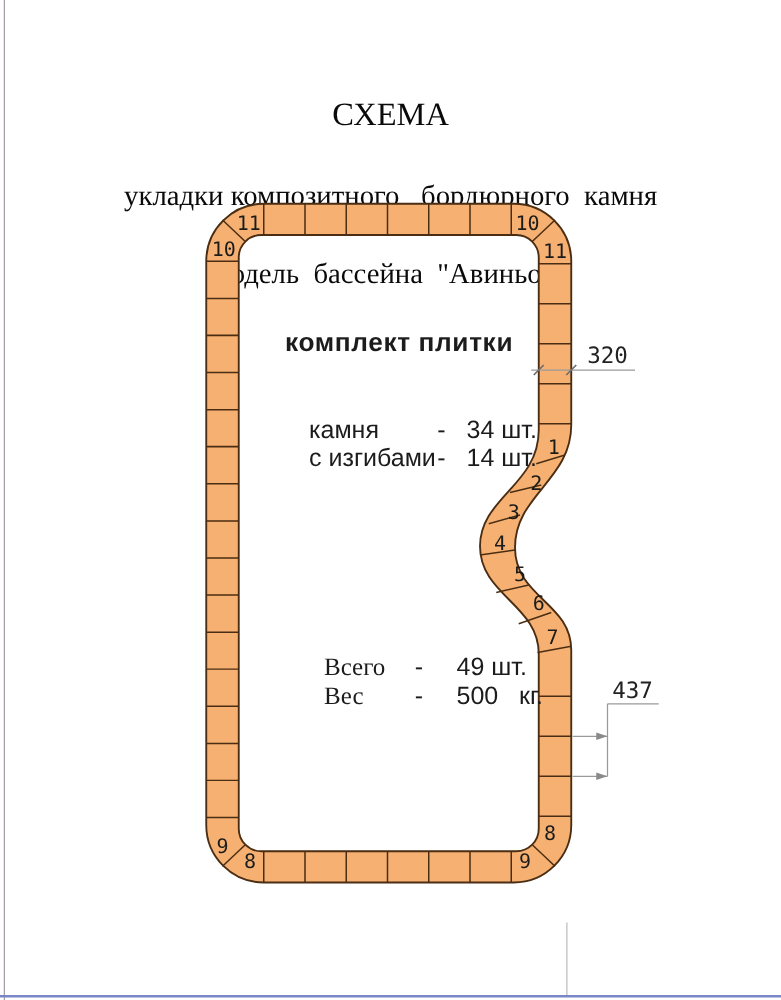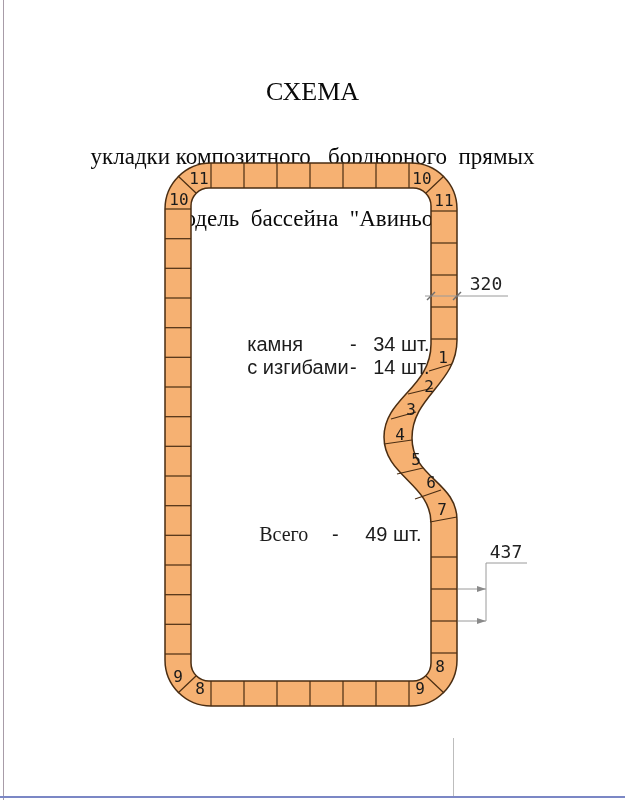--- a/index.html
+++ b/index.html
@@ -45,7 +45,7 @@
 
   <div id="title">
     <div class="t1">СХЕМА</div>
-    <div class="t23">укладки композитного   бордюрного  прямых</div>
+    <div class="t23">укладки композитного   бордюрного  камня</div>
     <div class="t23">модель  бассейна  "Авиньон"</div>
   </div>
 

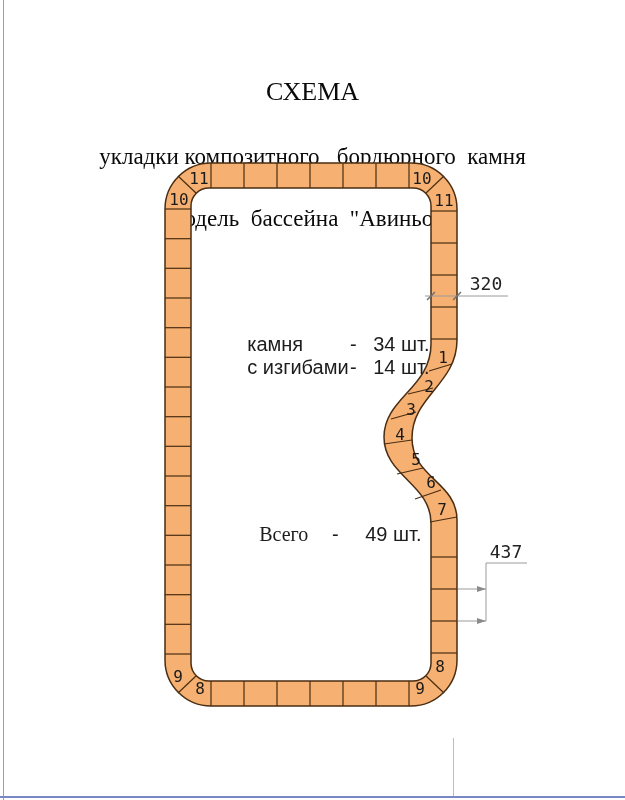--- a/index.html
+++ b/index.html
@@ -156,6 +156,7 @@
       <text x="420" y="694" class="tile-num">9</text>
     </svg>
 
+  <div id="kit-heading" class="pool-text">комплект плитки</div>
 
   <div class="row kit-row" style="left:225px;top:310px;">
     <span class="lbl">камня</span><span class="dash">-</span><span class="val">34 шт.</span>

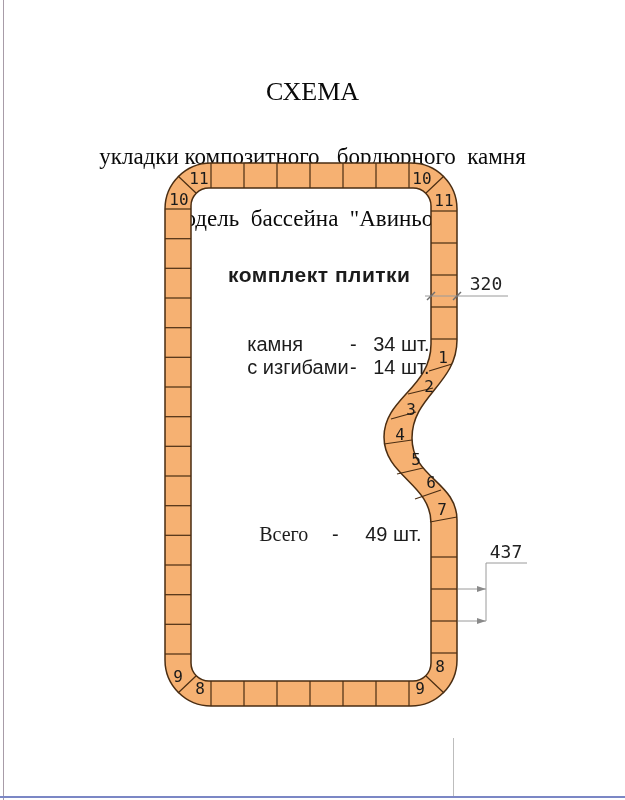--- a/index.html
+++ b/index.html
@@ -168,6 +168,9 @@
   <div class="row tot-row" style="left:237px;top:500px;">
     <span class="lbl">Всего</span><span class="dash">-</span><span class="val">49 шт.</span>
   </div>
+  <div class="row tot-row" style="left:237px;top:523px;">
+    <span class="lbl">Вес</span><span class="dash">-</span><span class="val">500   кг.</span>
+  </div>
 
 </div>
 

